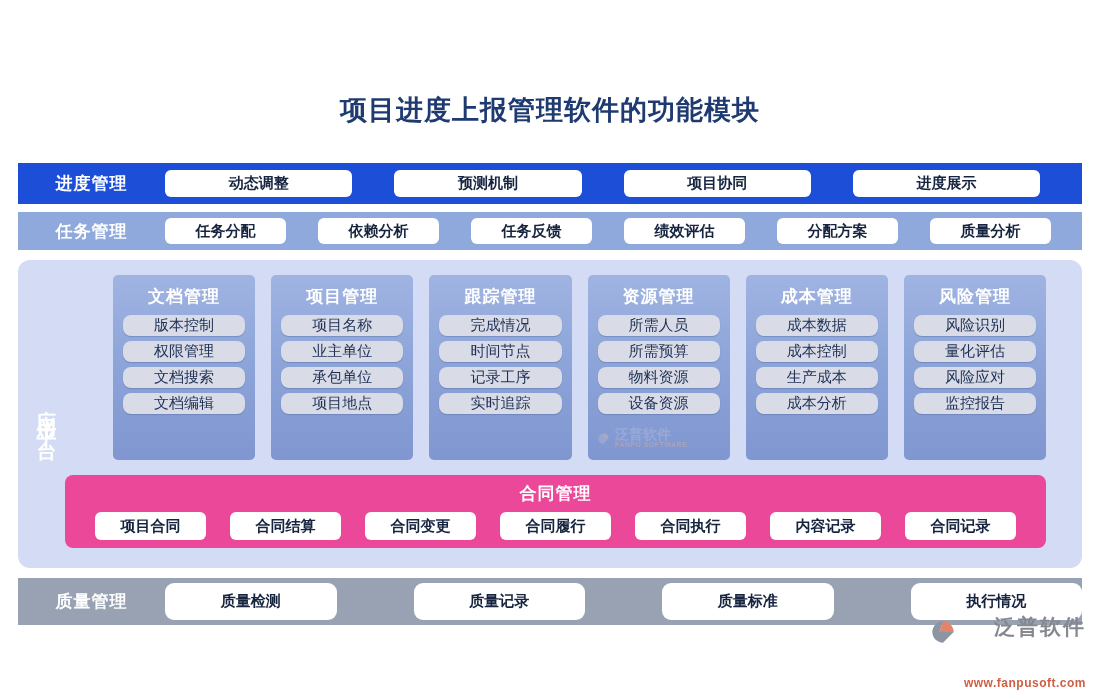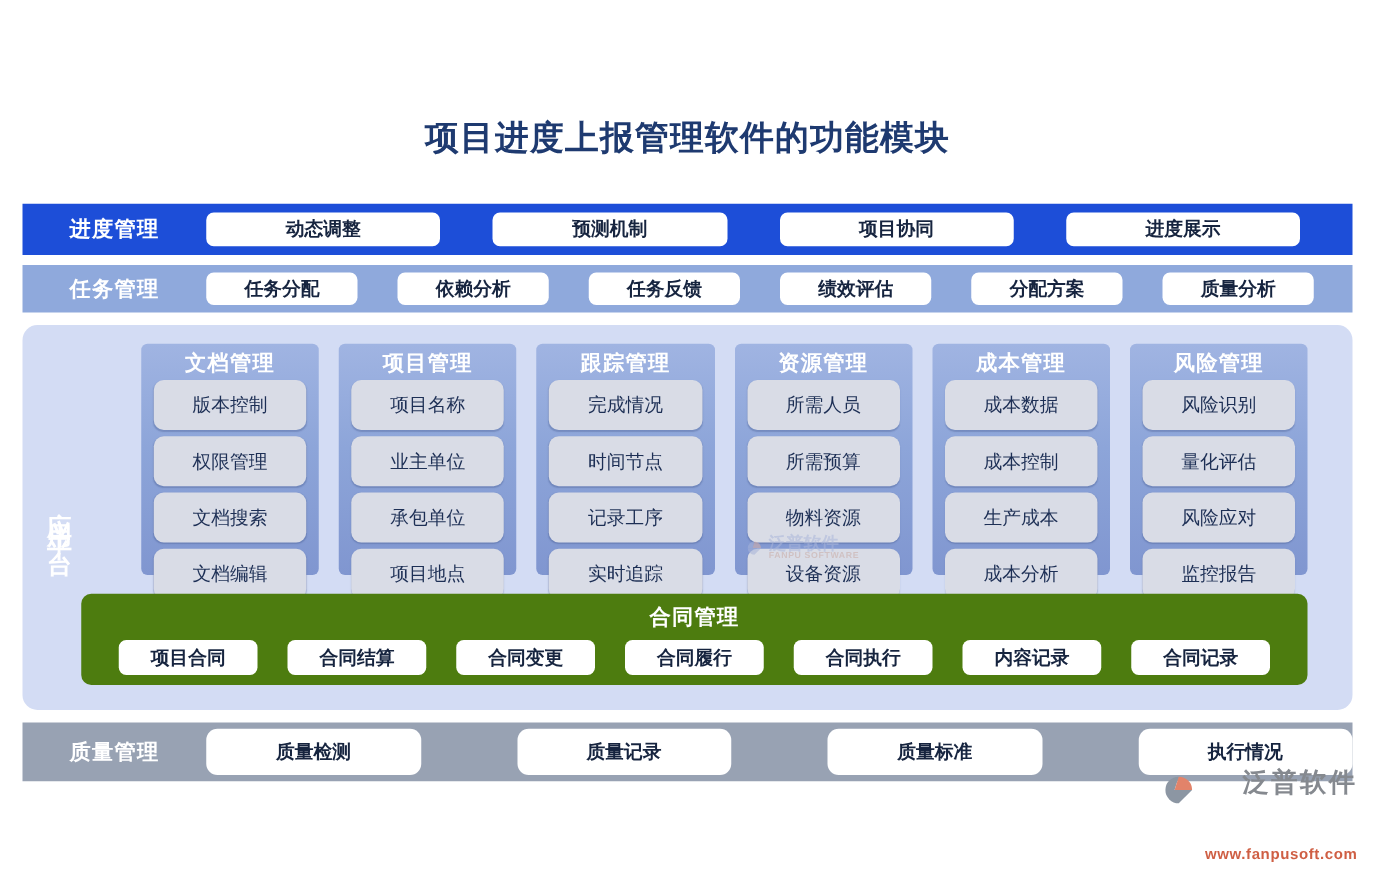--- a/index.html
+++ b/index.html
@@ -40,7 +40,7 @@
   .col-title { height:34px; display:flex; align-items:center; justify-content:center;
     color:#ffffff; font-size:17px; font-weight:bold; letter-spacing:1px; margin-top:4px; }
   .col-items { display:flex; flex-direction:column; gap:5px; padding:2px 10px 8px 10px; }
-  .chip { height:40px; background:#d9dce6; border-radius:8px; display:flex;
+  .chip { height:21px; background:#d9dce6; border-radius:8px; display:flex;
     align-items:center; justify-content:center; font-size:15px; font-weight:500;
     color:#1d2f55; box-shadow:0 1px 1px rgba(40,60,110,.25); cursor:pointer; }
 

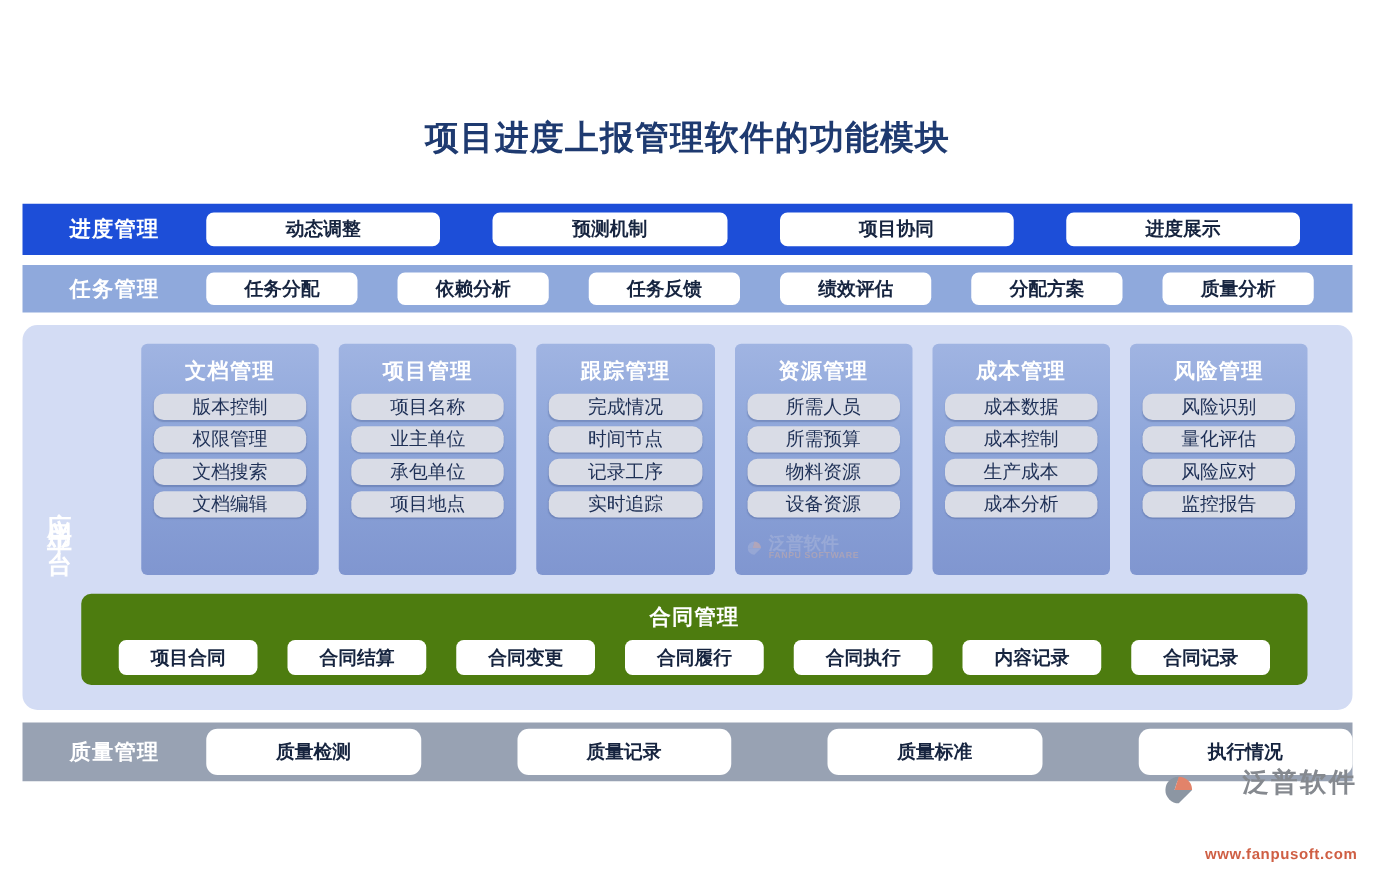--- a/index.html
+++ b/index.html
@@ -45,7 +45,7 @@
     color:#1d2f55; box-shadow:0 1px 1px rgba(40,60,110,.25); cursor:pointer; }
 
   .contract { position:absolute; left:47px; top:215px; width:981px; height:73px;
-    background:#4d7c0f; border-radius:8px; }
+    background:#ec4899; border-radius:8px; }
   .contract-title { text-align:center; color:#ffffff; font-size:17px; font-weight:bold;
     padding-top:7px; letter-spacing:1px; }
   .contract-btns { display:flex; gap:24px; padding:7px 30px 0 30px; }

